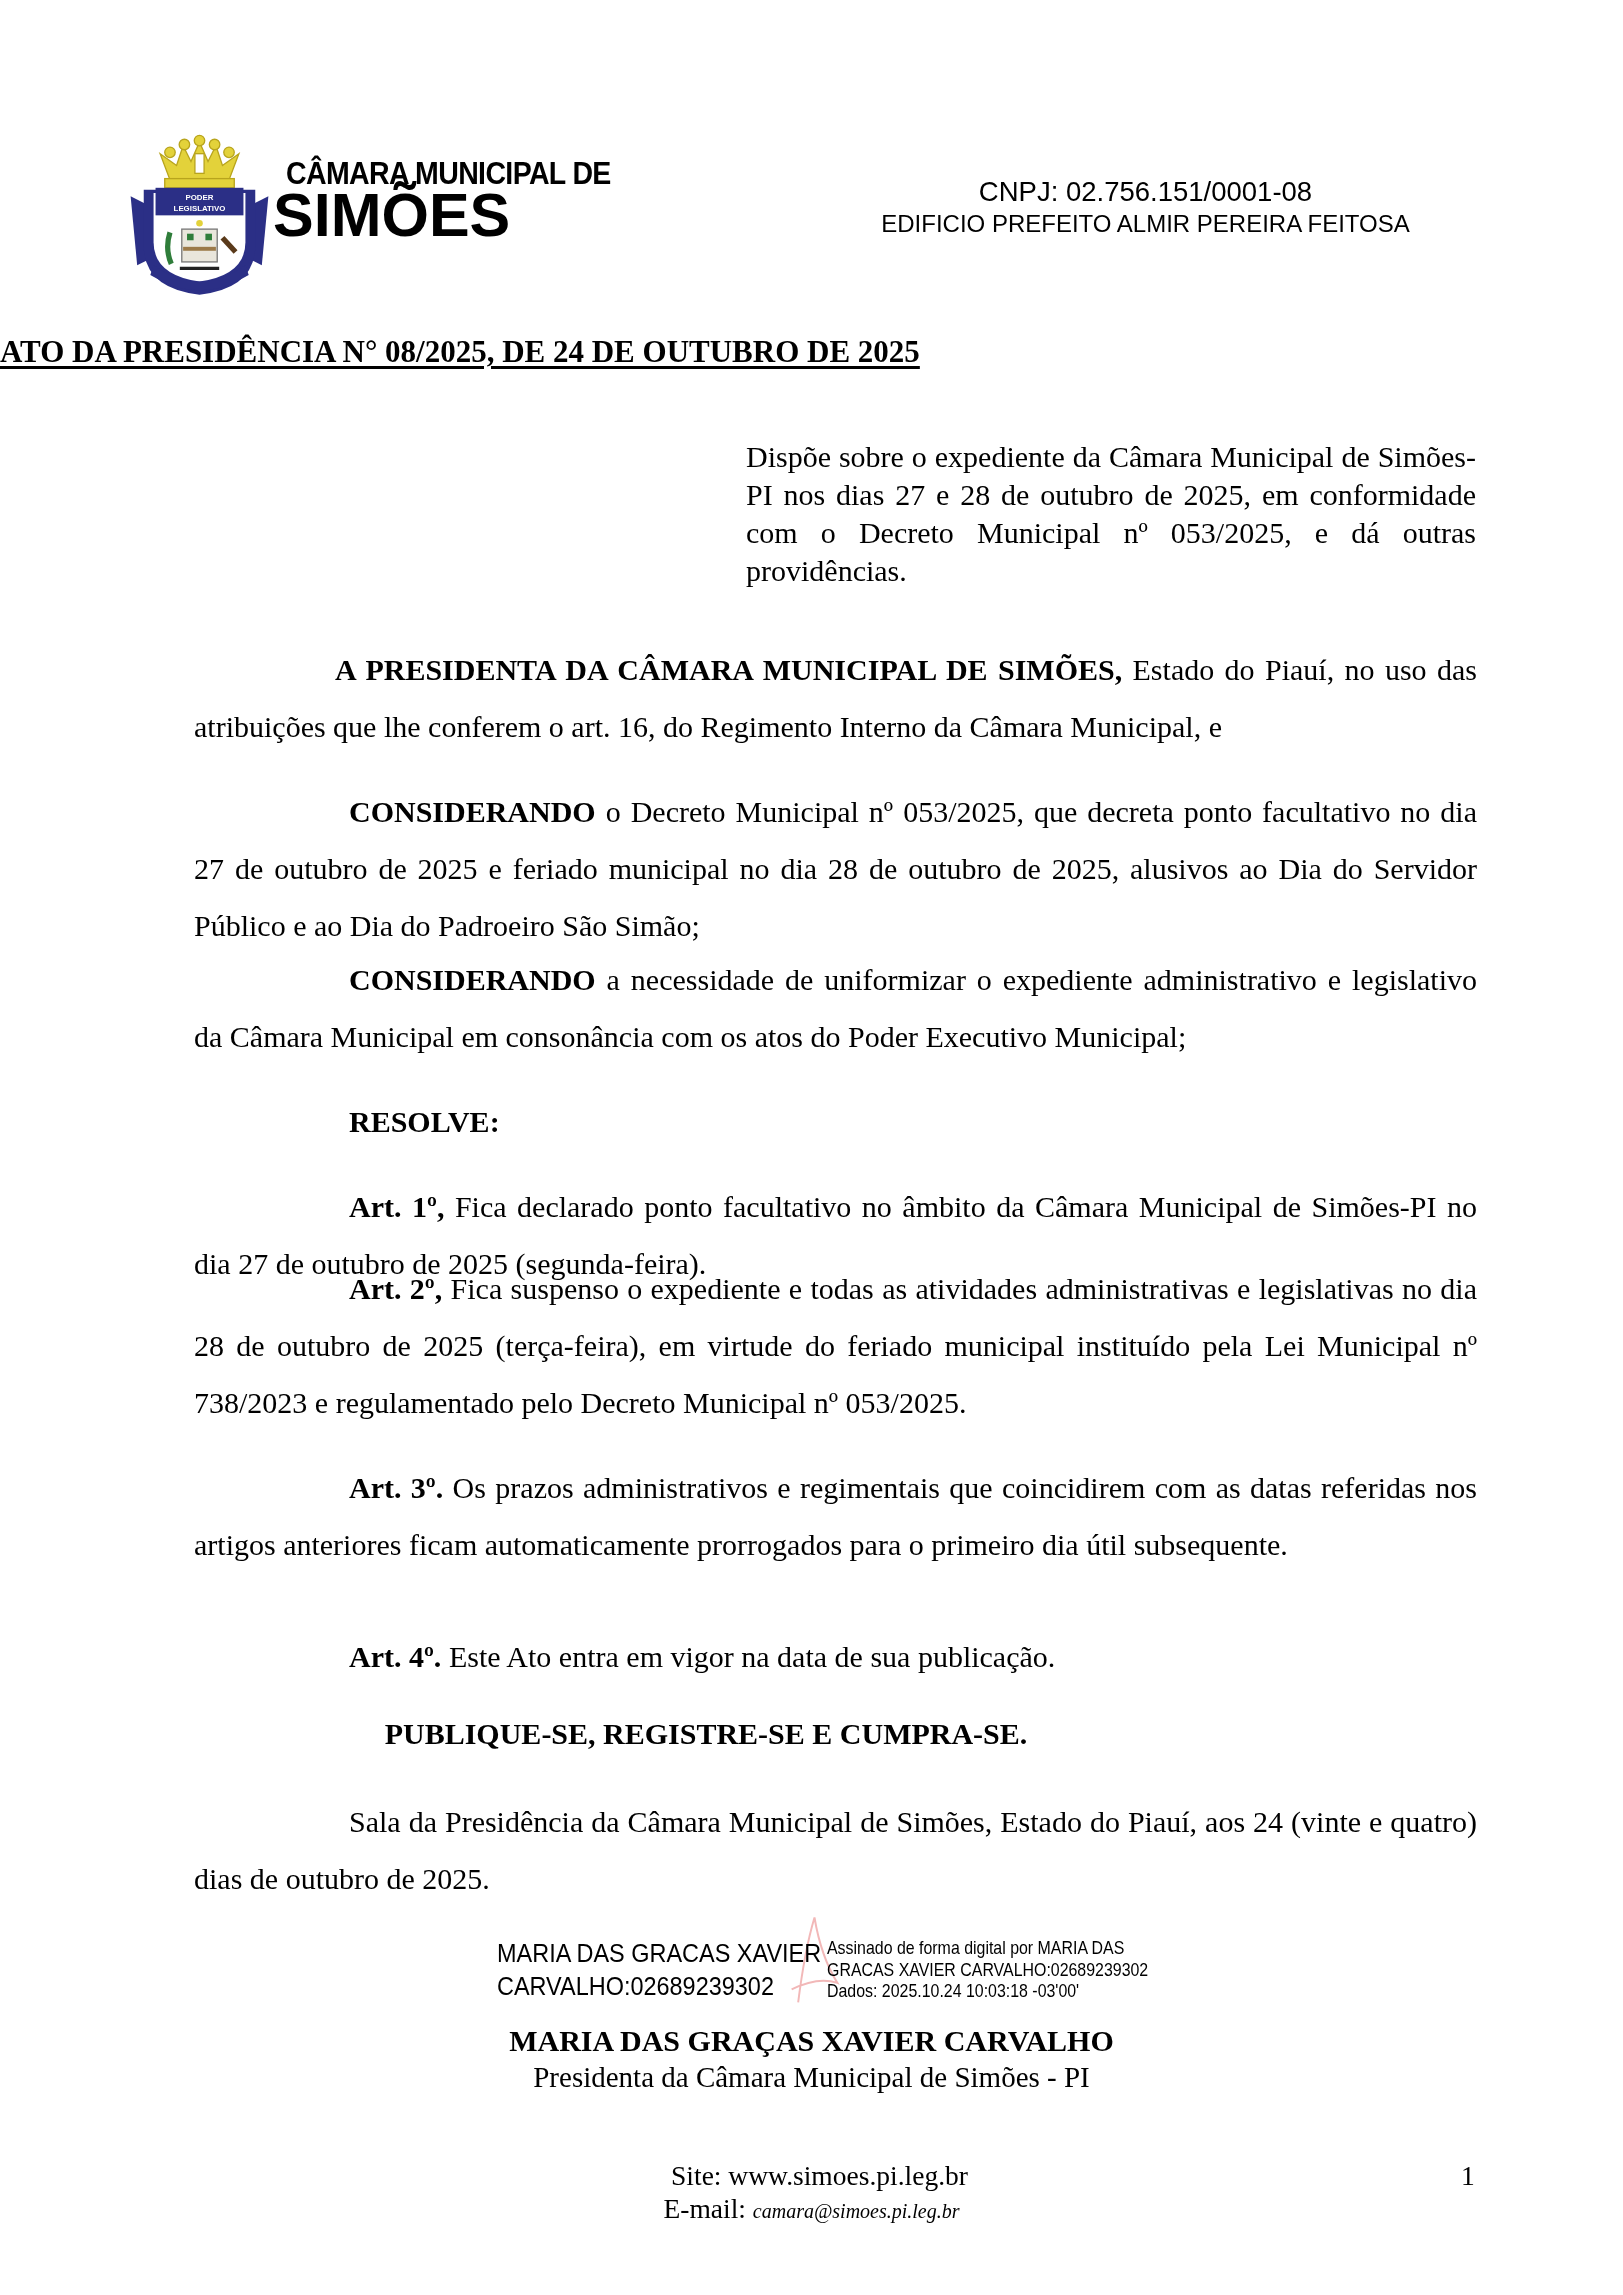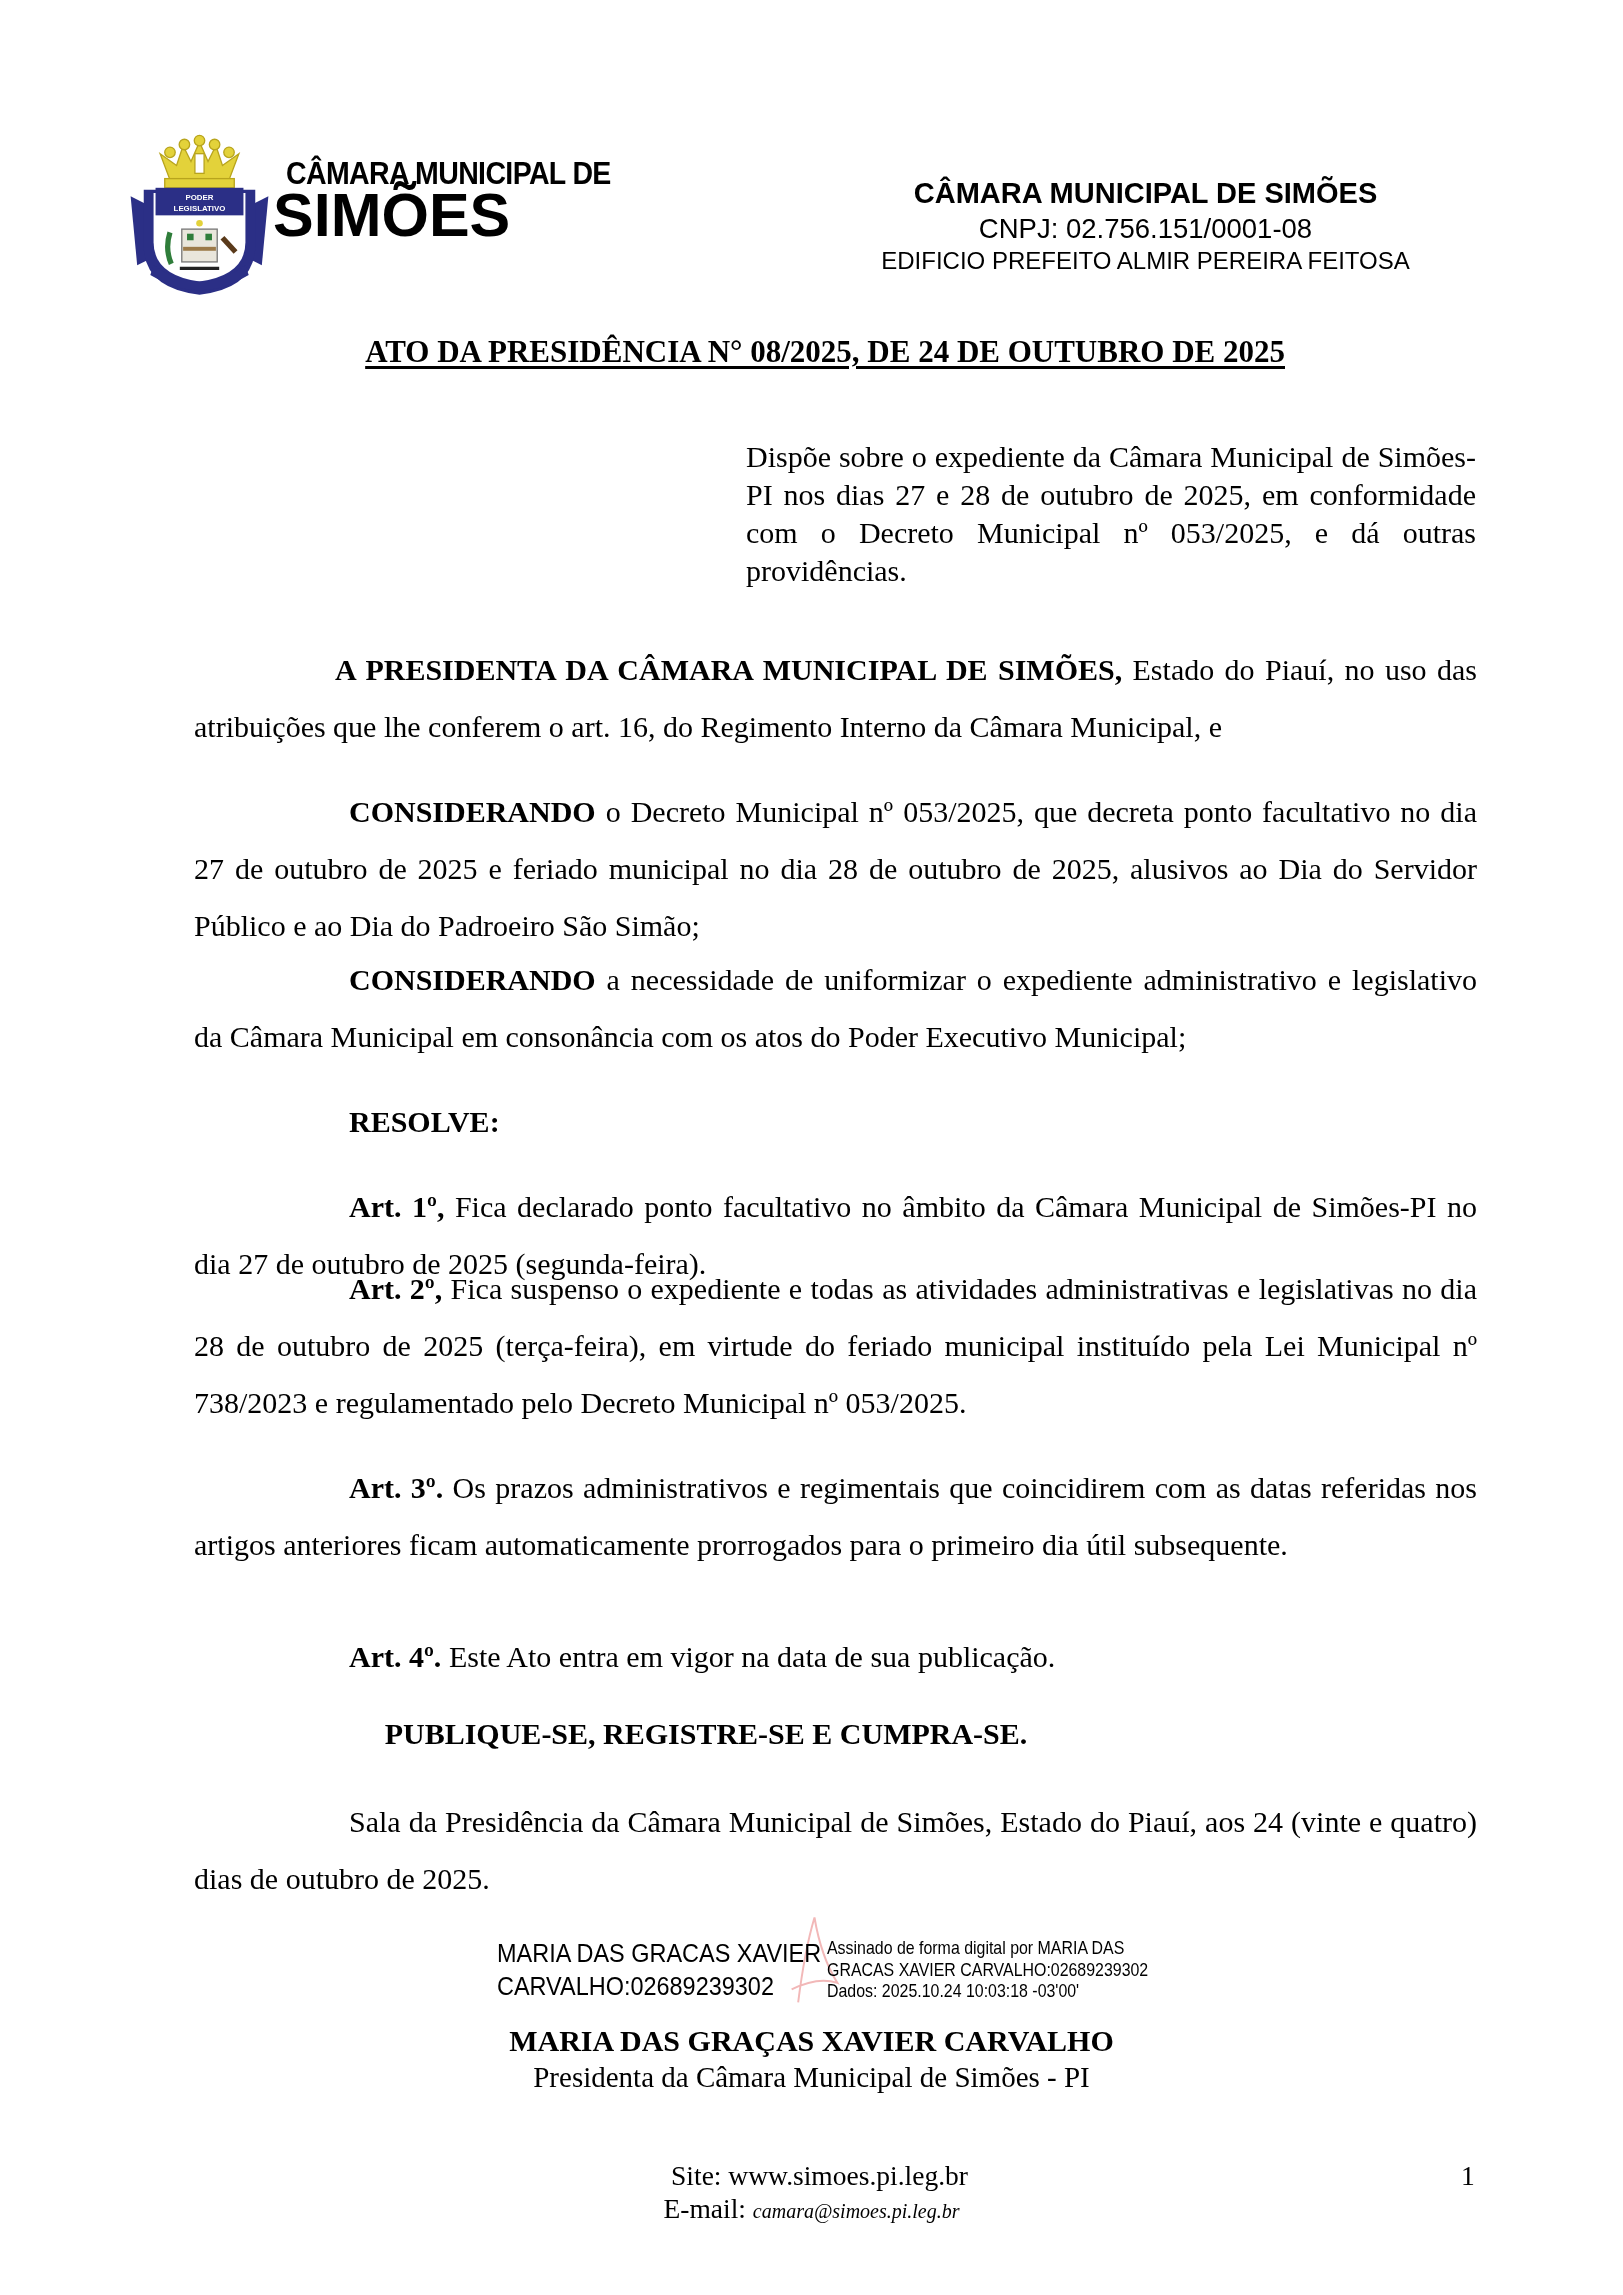--- a/index.html
+++ b/index.html
@@ -101,7 +101,6 @@
 </div>
 
 <div id="header-right" class="sans">
-  <div class="l1">CÂMARA MUNICIPAL DE SIMÕES</div>
   <div class="l2">CNPJ: 02.756.151/0001-08</div>
   <div class="l3">EDIFICIO PREFEITO ALMIR PEREIRA FEITOSA</div>
 </div>

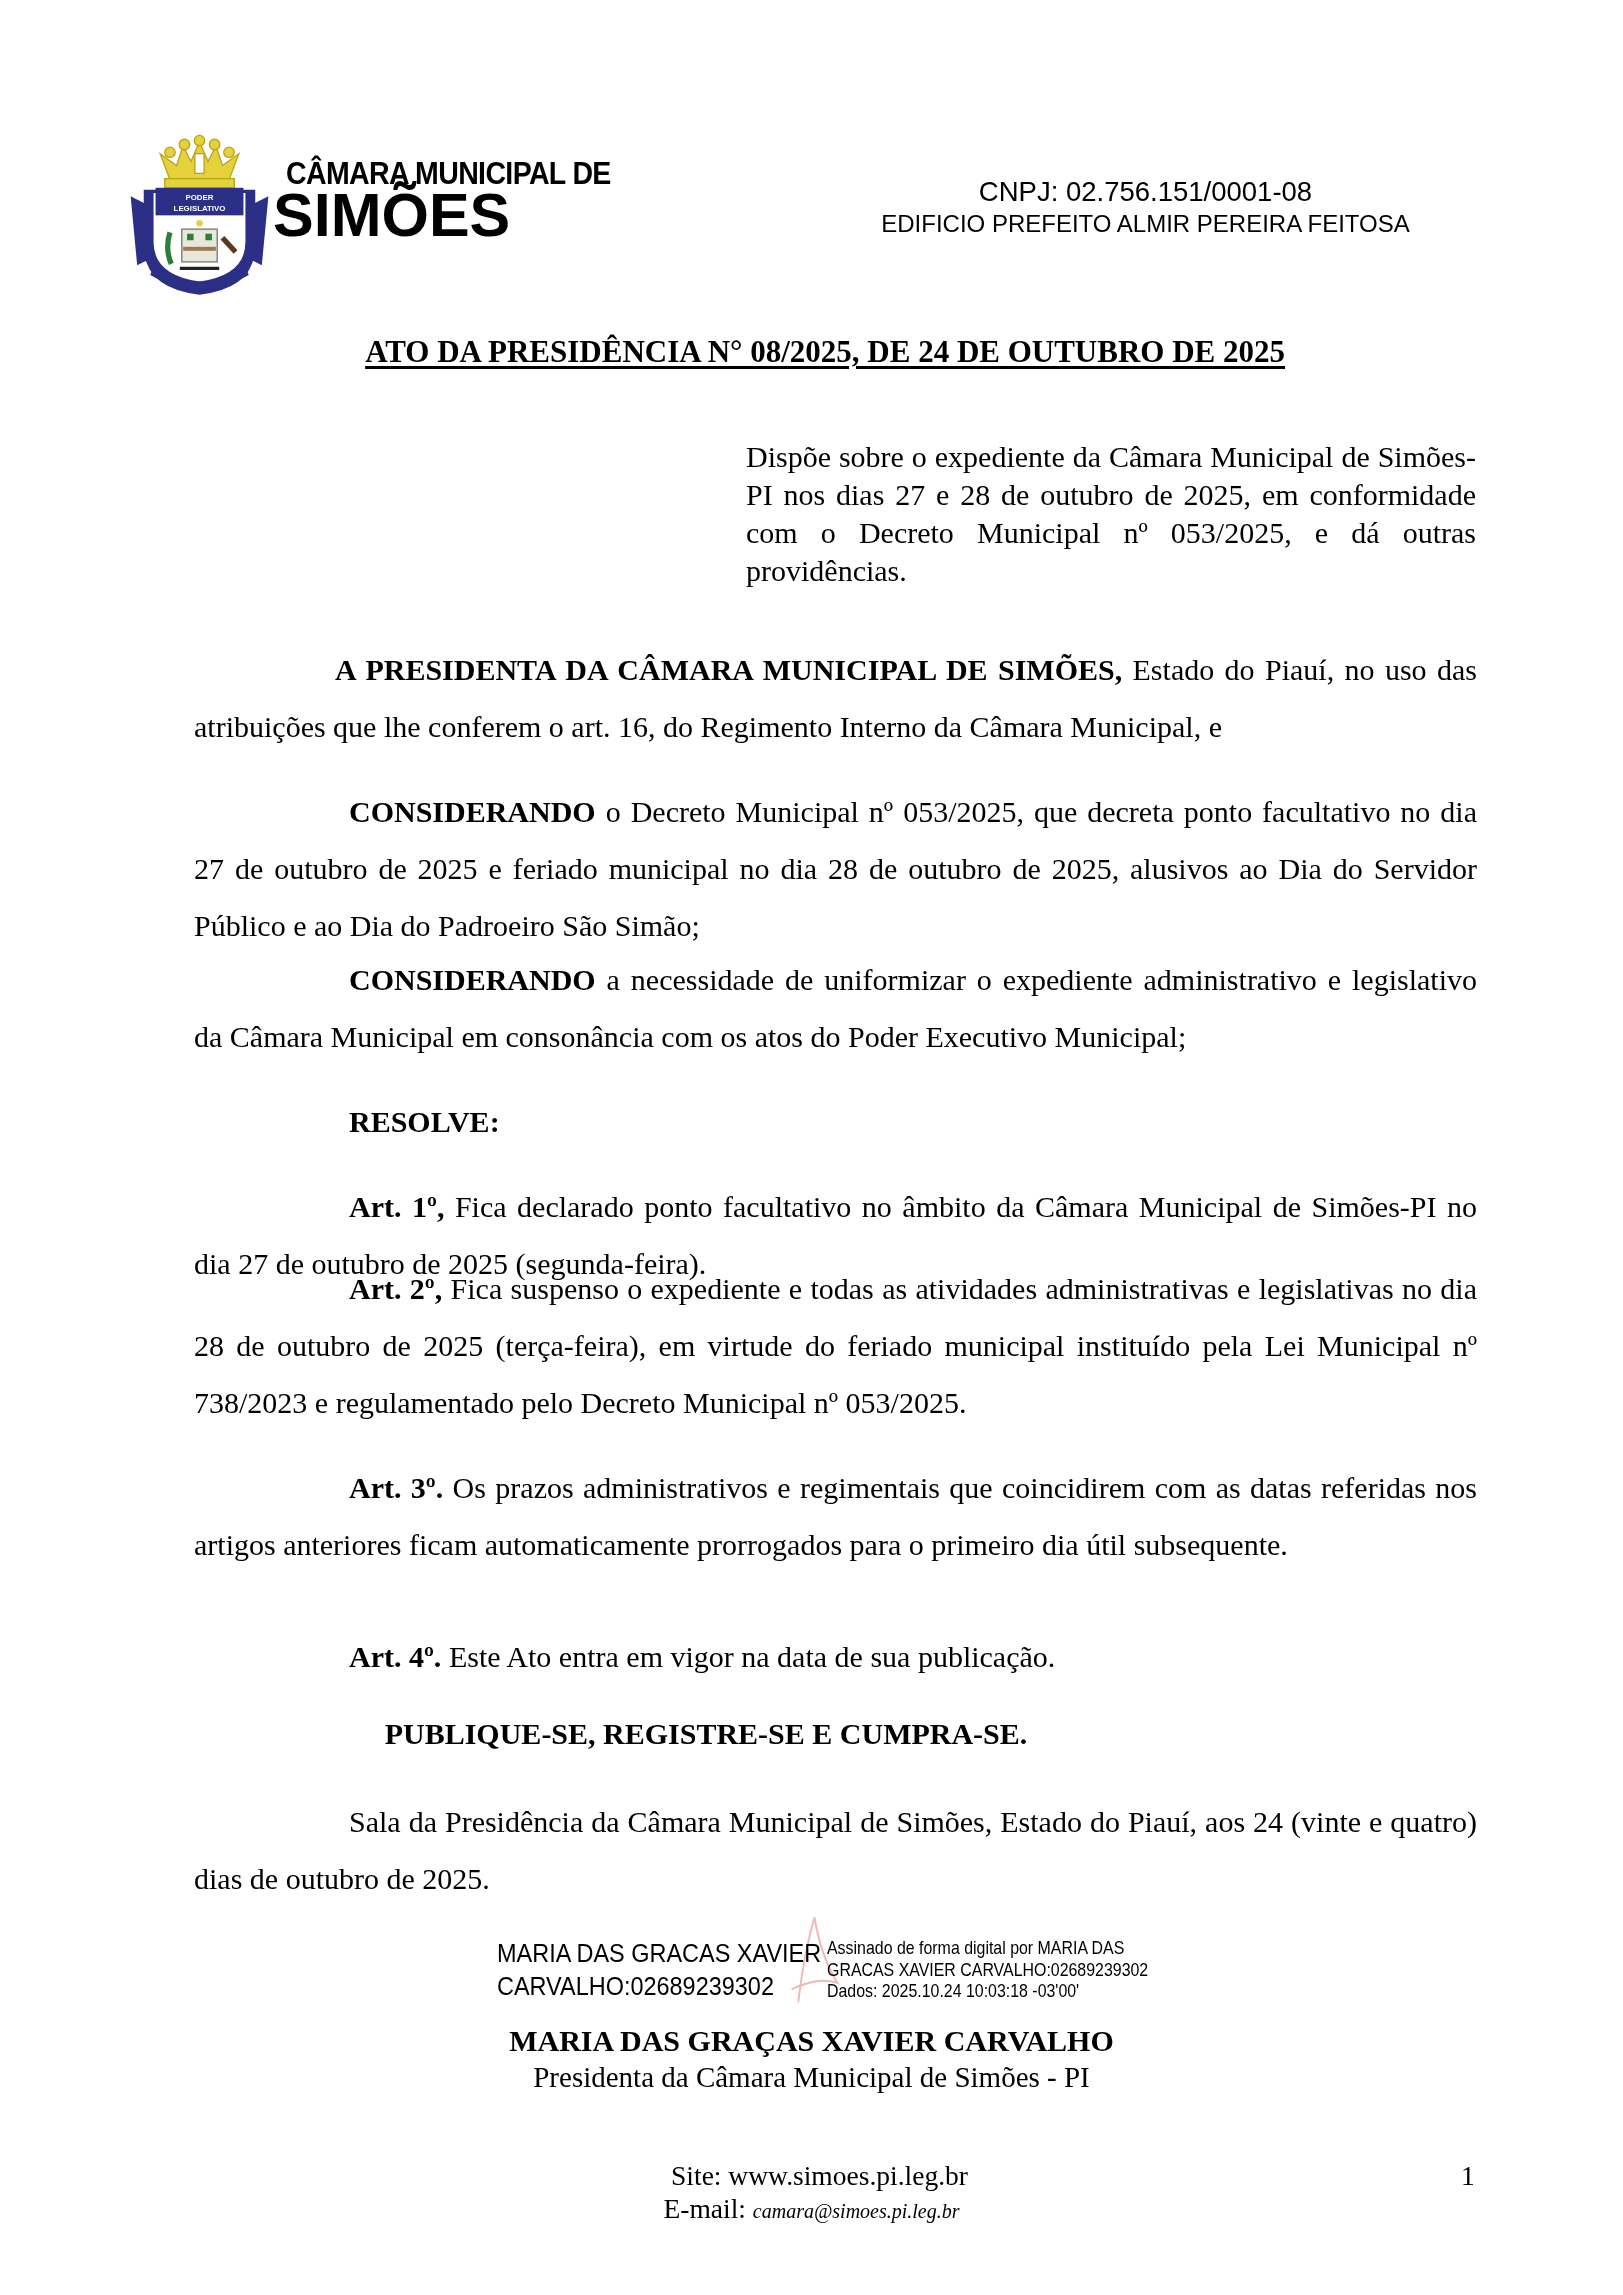--- a/index.html
+++ b/index.html
@@ -19,7 +19,7 @@
   #header-right .l3 { font-size: 24px; line-height: 31px; }
 
   
-  #doc-title { position: absolute; left: 0; width: 1285px; top: 332px; text-align: right; font-size: 31px; font-weight: bold; line-height: 39px; }
+  #doc-title { position: absolute; left: 0; width: 1285px; top: 332px; text-align: left; font-size: 31px; font-weight: bold; line-height: 39px; }
   #doc-title span { text-decoration: underline; text-decoration-thickness: 2.6px; text-underline-offset: 3.9px; }
 
   

